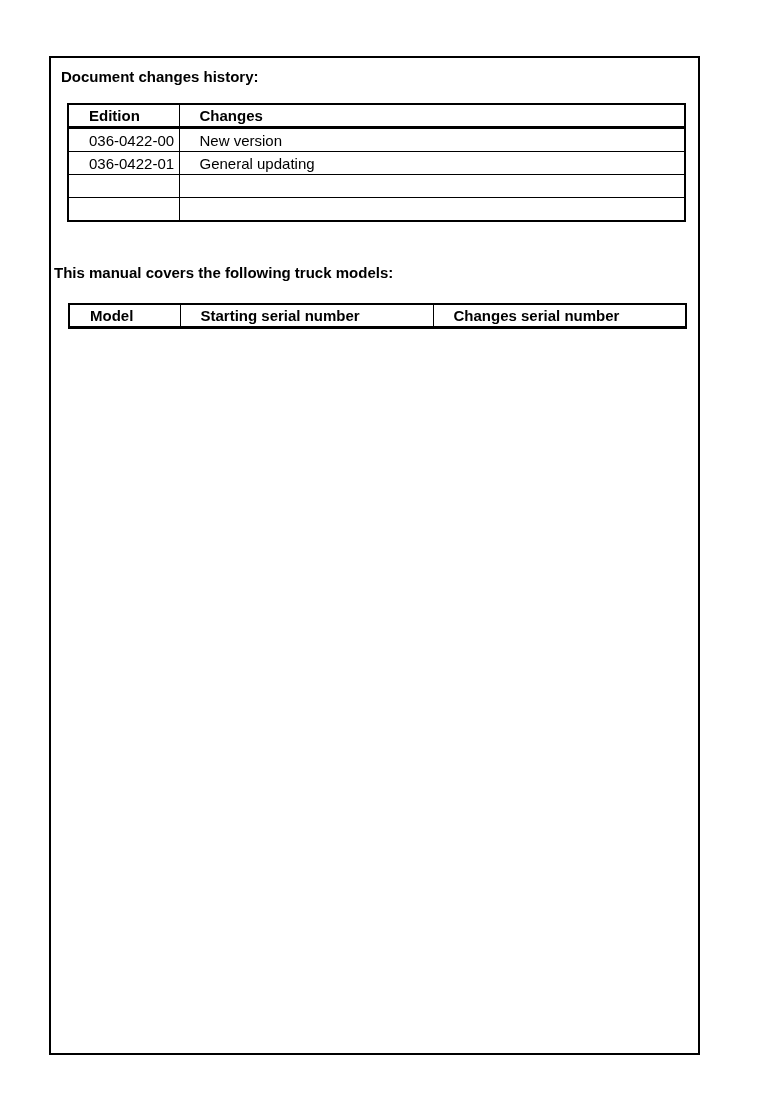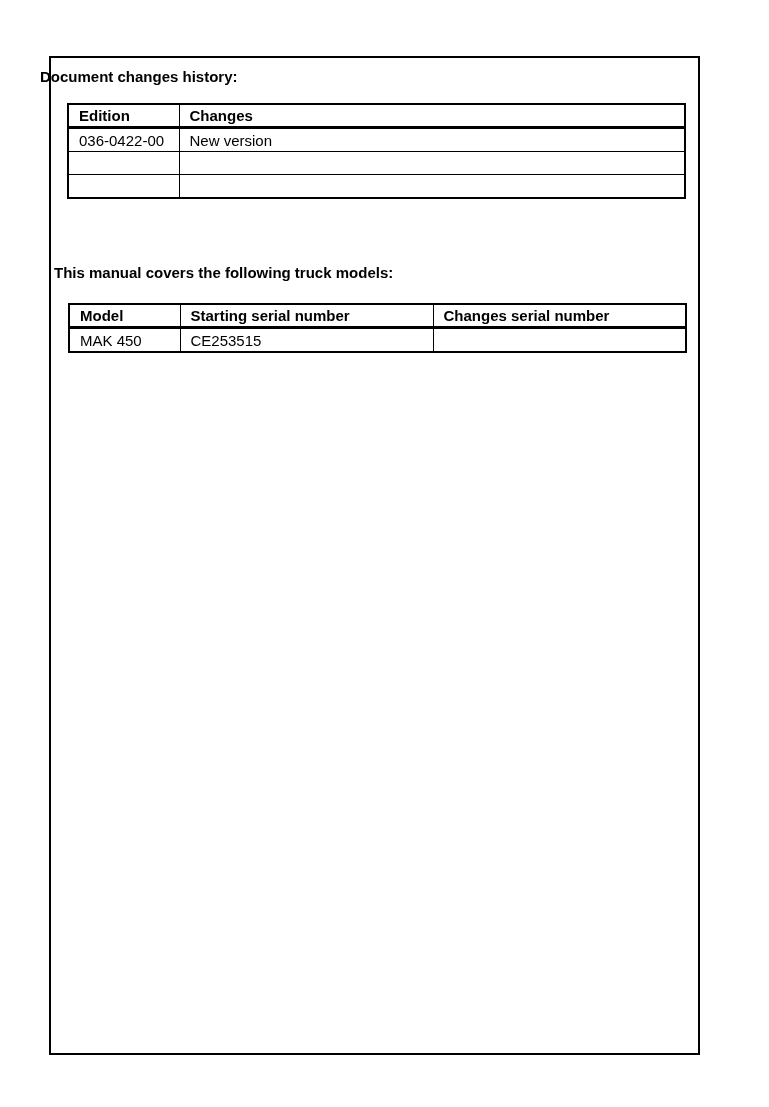--- a/index.html
+++ b/index.html
@@ -33,7 +33,7 @@
     line-height: 17px;
     white-space: nowrap;
   }
-  .heading-1 { left: 40px; top: 68px; }
+  .heading-1 { left: 61px; top: 68px; }
   .heading-2 { left: 54px; top: 264px; }
   table.doc-table {
     position: absolute;

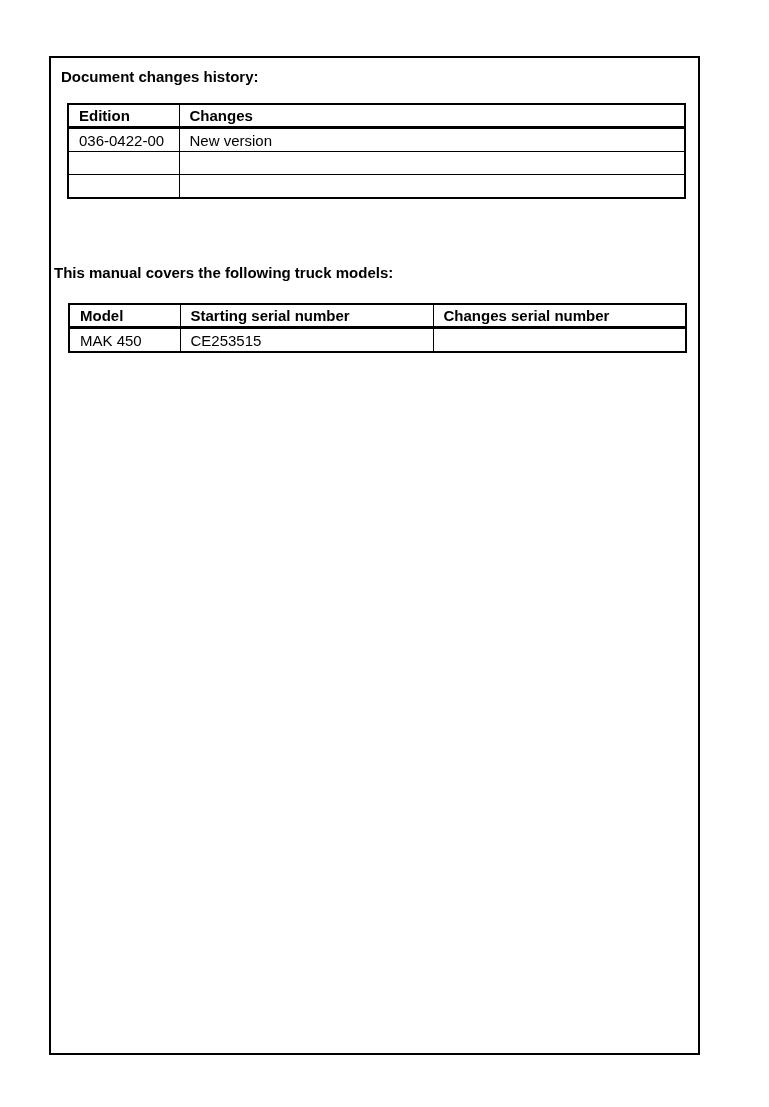--- a/index.html
+++ b/index.html
@@ -48,7 +48,7 @@
   table.doc-table th,
   table.doc-table td {
     border: 1px solid #000000;
-    padding: 0 4px 0 10px;
+    padding: 0 4px 0 20px;
     text-align: left;
     vertical-align: middle;
     overflow: hidden;

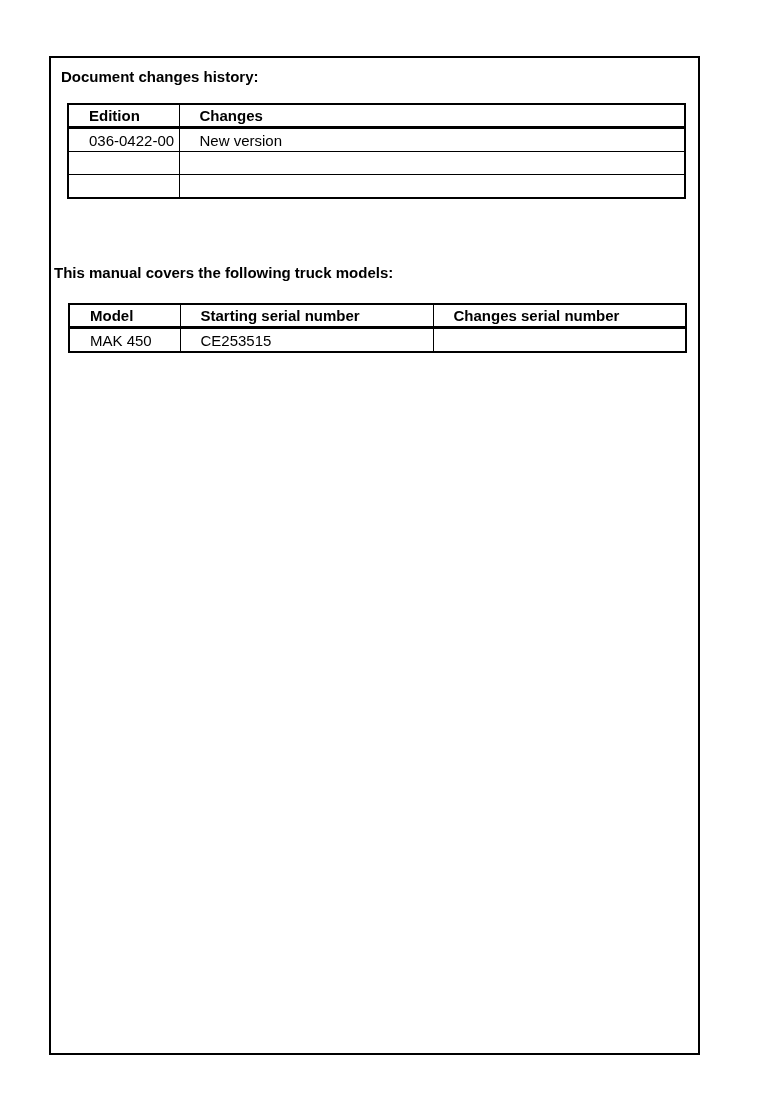--- a/index.html
+++ b/index.html
@@ -92,6 +92,10 @@
         <td>New version</td>
       </tr>
       <tr>
+        <td>036-0422-01</td>
+        <td>General updating</td>
+      </tr>
+      <tr>
         <td></td>
         <td></td>
       </tr>

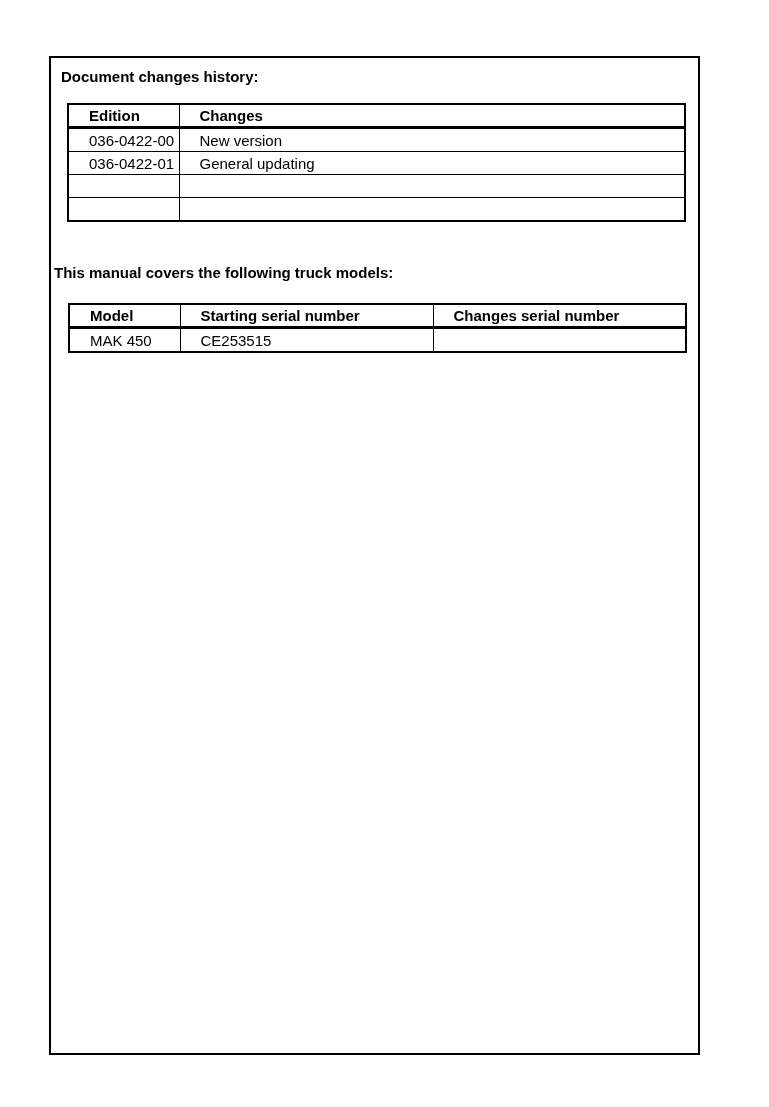--- a/index.html
+++ b/index.html
@@ -122,11 +122,6 @@
       </tr>
     </thead>
     <tbody>
-      <tr>
-        <td>MAK 450</td>
-        <td>CE253515</td>
-        <td></td>
-      </tr>
     </tbody>
   </table>
 

